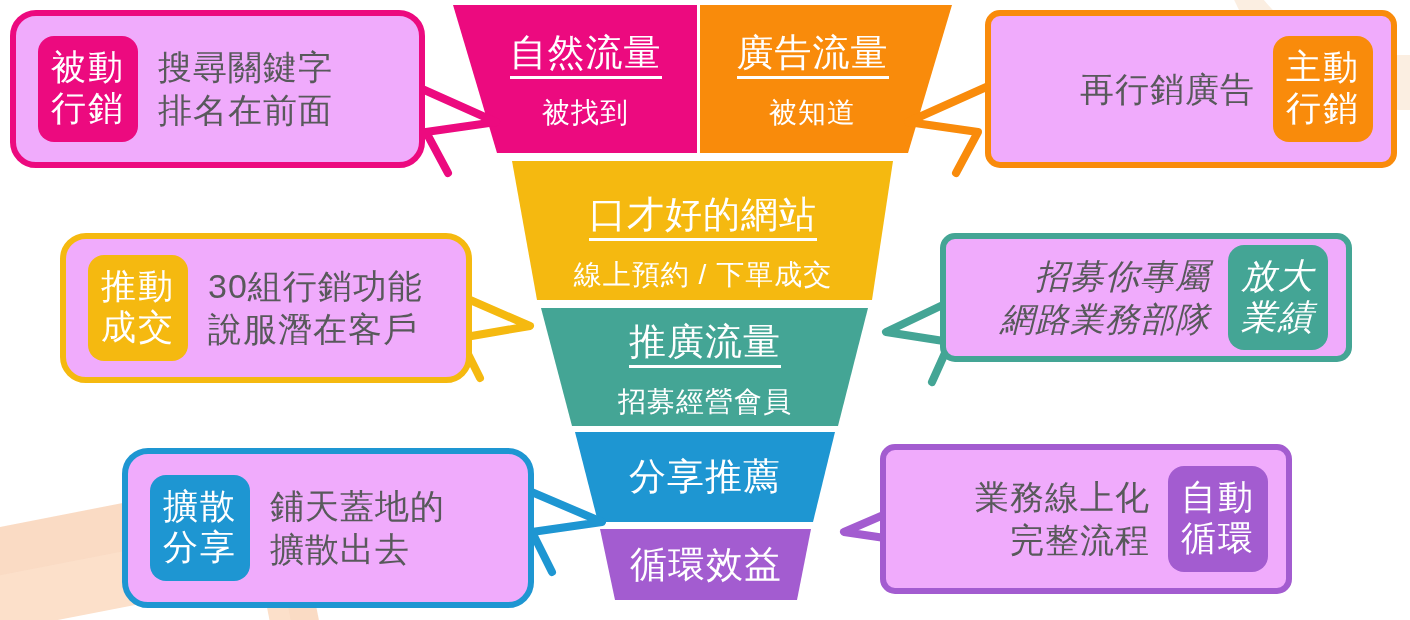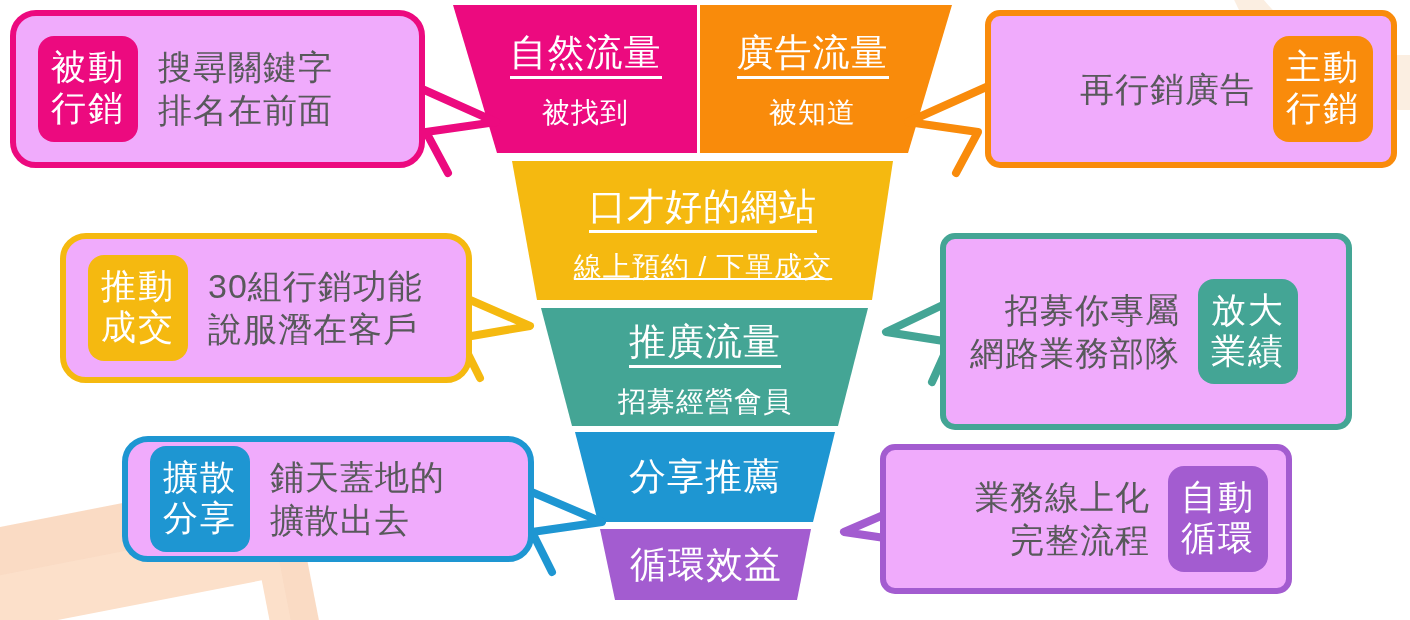--- a/index.html
+++ b/index.html
@@ -98,7 +98,7 @@
     <div class="band-sub">被知道</div>
   </div>
 
-  <div class="band-label" style="left:503px;top:188px;width:400px;text-decoration:underline;">
+  <div class="band-label" style="left:503px;top:196px;width:400px;">
     <div class="band-title"><span class="ul">口才好的網站</span></div>
     <div class="band-sub">線上預約 / 下單成交</div>
   </div>

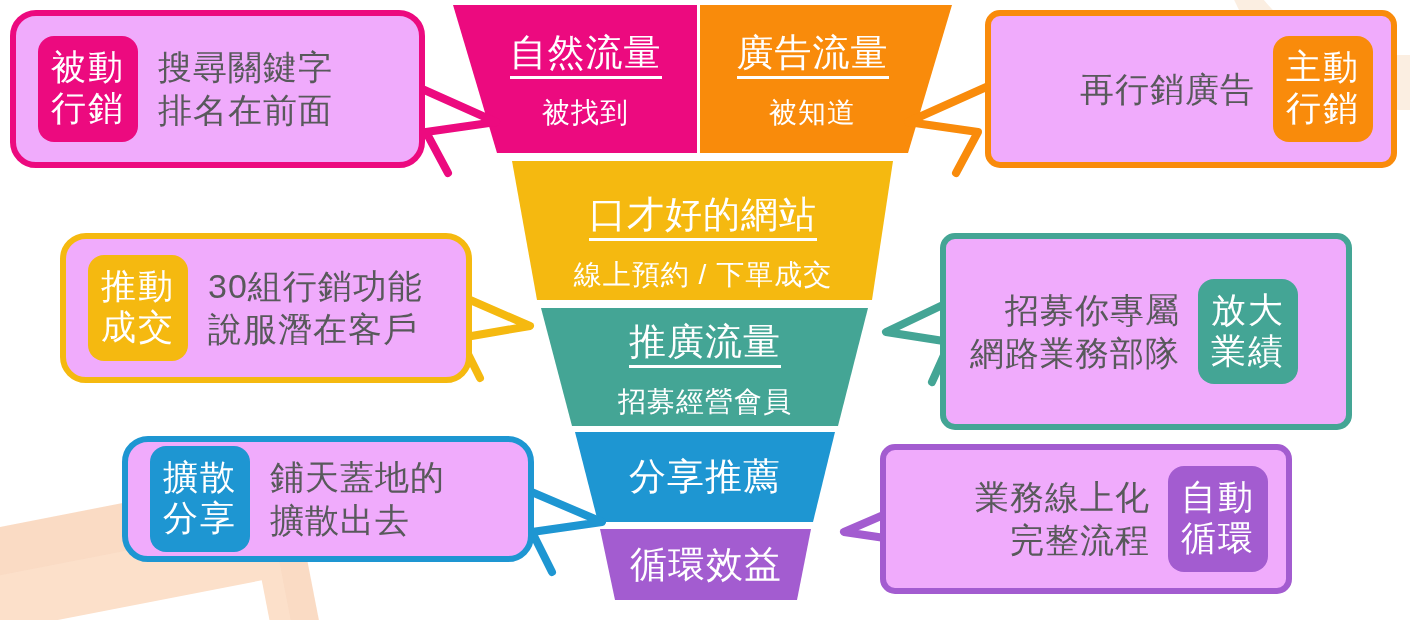--- a/index.html
+++ b/index.html
@@ -183,7 +183,7 @@
     </div>
   </div>
 
-  <div class="bubble right" id="cb-r1" style="left: 940px; top: 233px; width: 412px; height: 197px; border: 6px solid rgb(68, 165, 149);">
+  <div class="bubble right" id="cb-r1" style="left: 940px; top: 233px; width: 412px; height: 129px; justify-content: flex-end; border: 6px solid rgb(68, 165, 149); font-style: italic;">
     <div class="btext">
       <span>招募你專屬</span>
       <span>網路業務部隊</span>

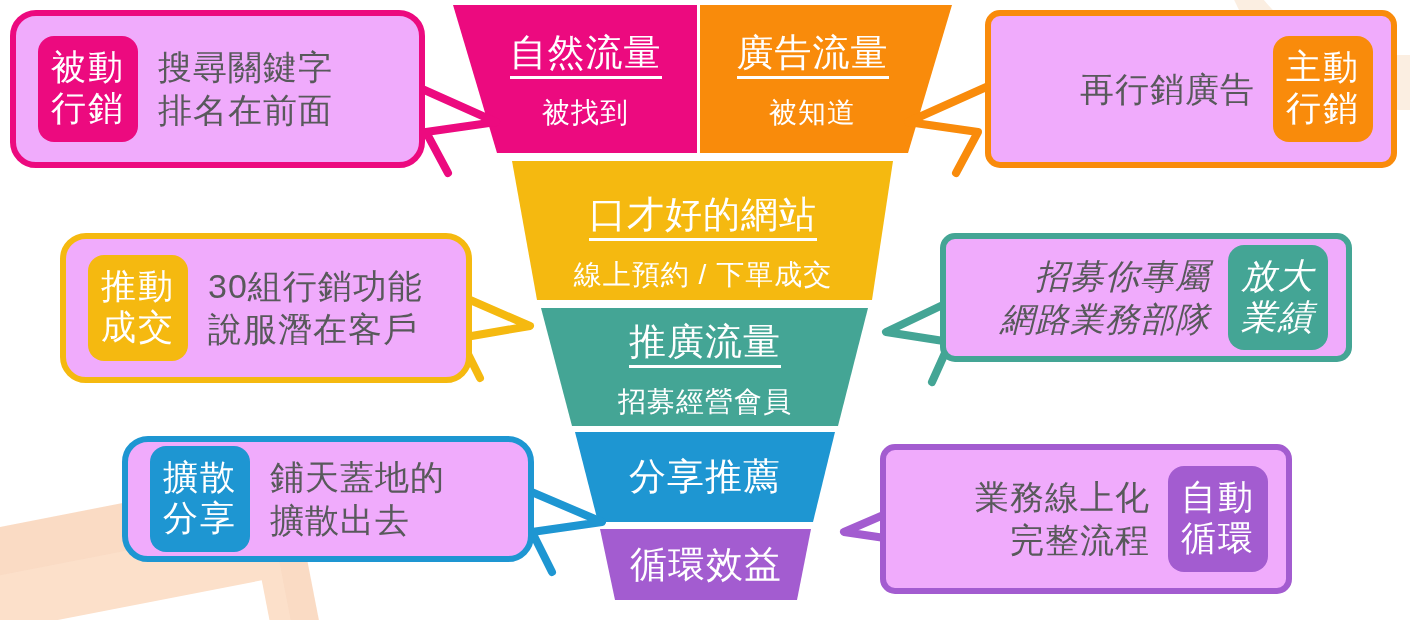--- a/index.html
+++ b/index.html
@@ -162,7 +162,7 @@
     </div>
   </div>
 
-  <div class="bubble left" id="cb-l2" style="left: 122px; top: 436px; width: 412px; height: 126px; border: 6px solid rgb(30, 150, 210);">
+  <div class="bubble left" id="cb-l2" style="left: 122px; top: 448px; width: 412px; height: 160px; border: 6px solid rgb(30, 150, 210);">
     <div class="tag" id="tg-l2" style="background: rgb(30, 150, 210);">
       <span>擴散</span>
       <span>分享</span>

